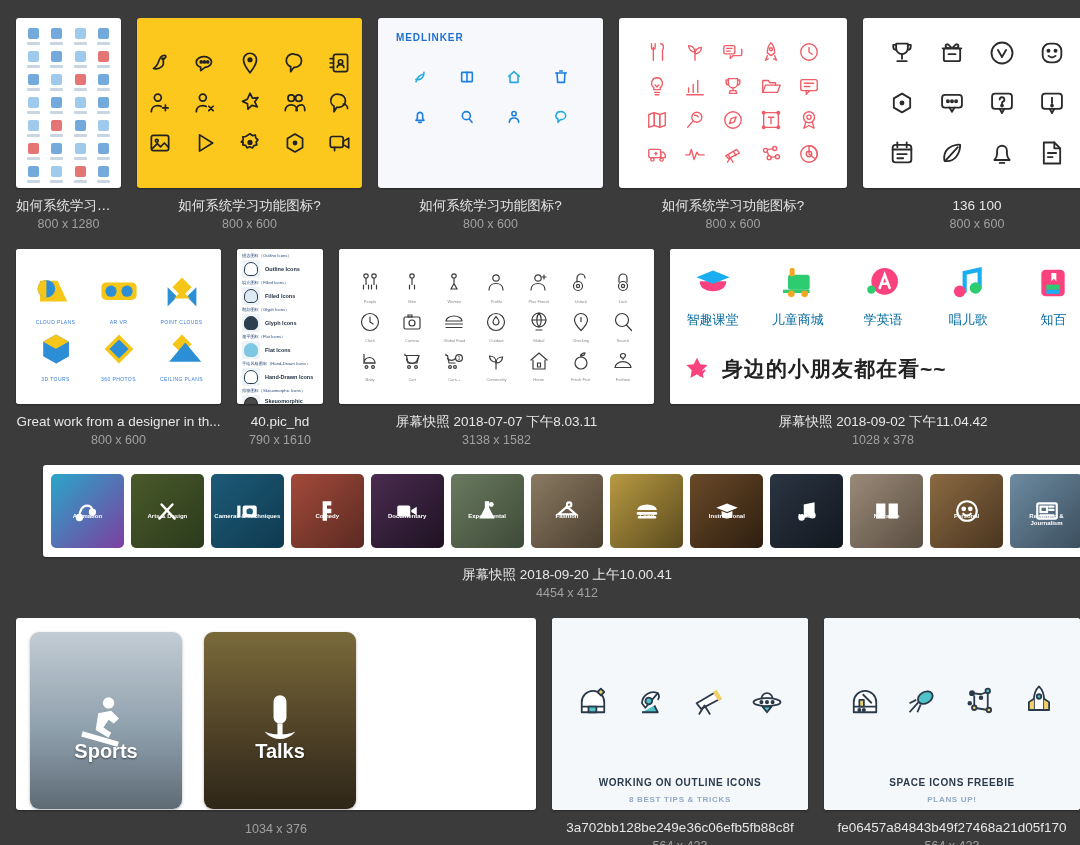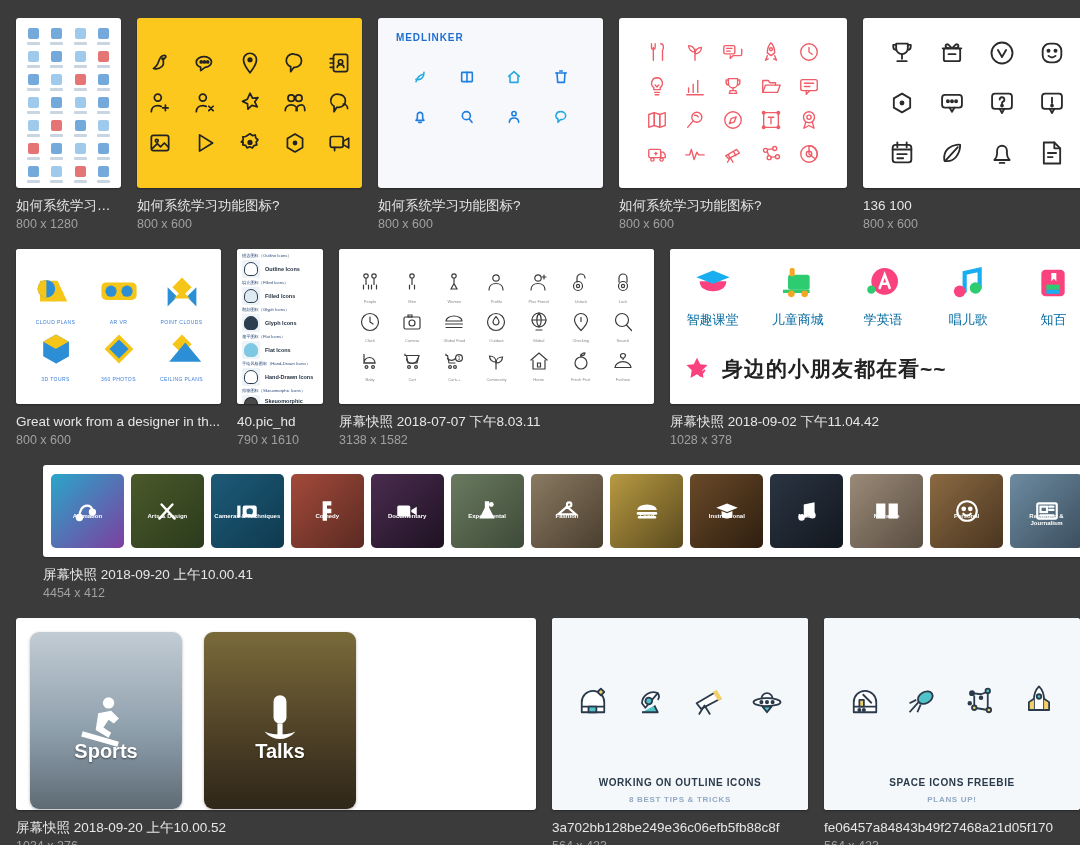--- a/index.html
+++ b/index.html
@@ -18,7 +18,7 @@
     background: #fff; border-radius: 3px; overflow: hidden; position: relative;
     box-shadow: 0 1px 2px rgba(0,0,0,.35);
   }
-  .caption { padding-top: 9px; }
+  .caption { text-align: center; padding-top: 9px; }
   .cap-title {
     color: #e6e6e6; font-size: 13.5px; line-height: 17px;
     white-space: nowrap; overflow: hidden; text-overflow: ellipsis;

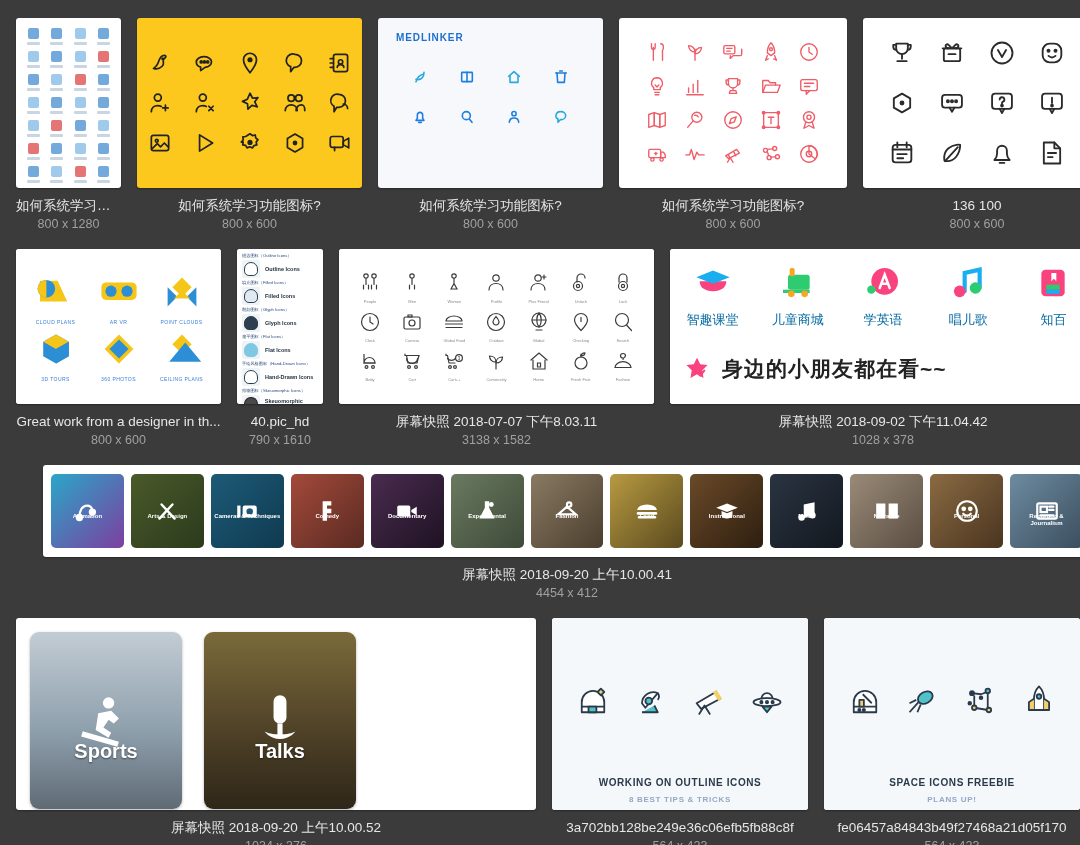--- a/index.html
+++ b/index.html
@@ -1156,7 +1156,6 @@
         </div>
       </div>
       <div class="caption" style="width:520px;">
-        <div class="cap-title">屏幕快照 2018-09-20 上午10.00.52</div>
         <div class="cap-dims">1034 x 376</div>
       </div>
     </div>

